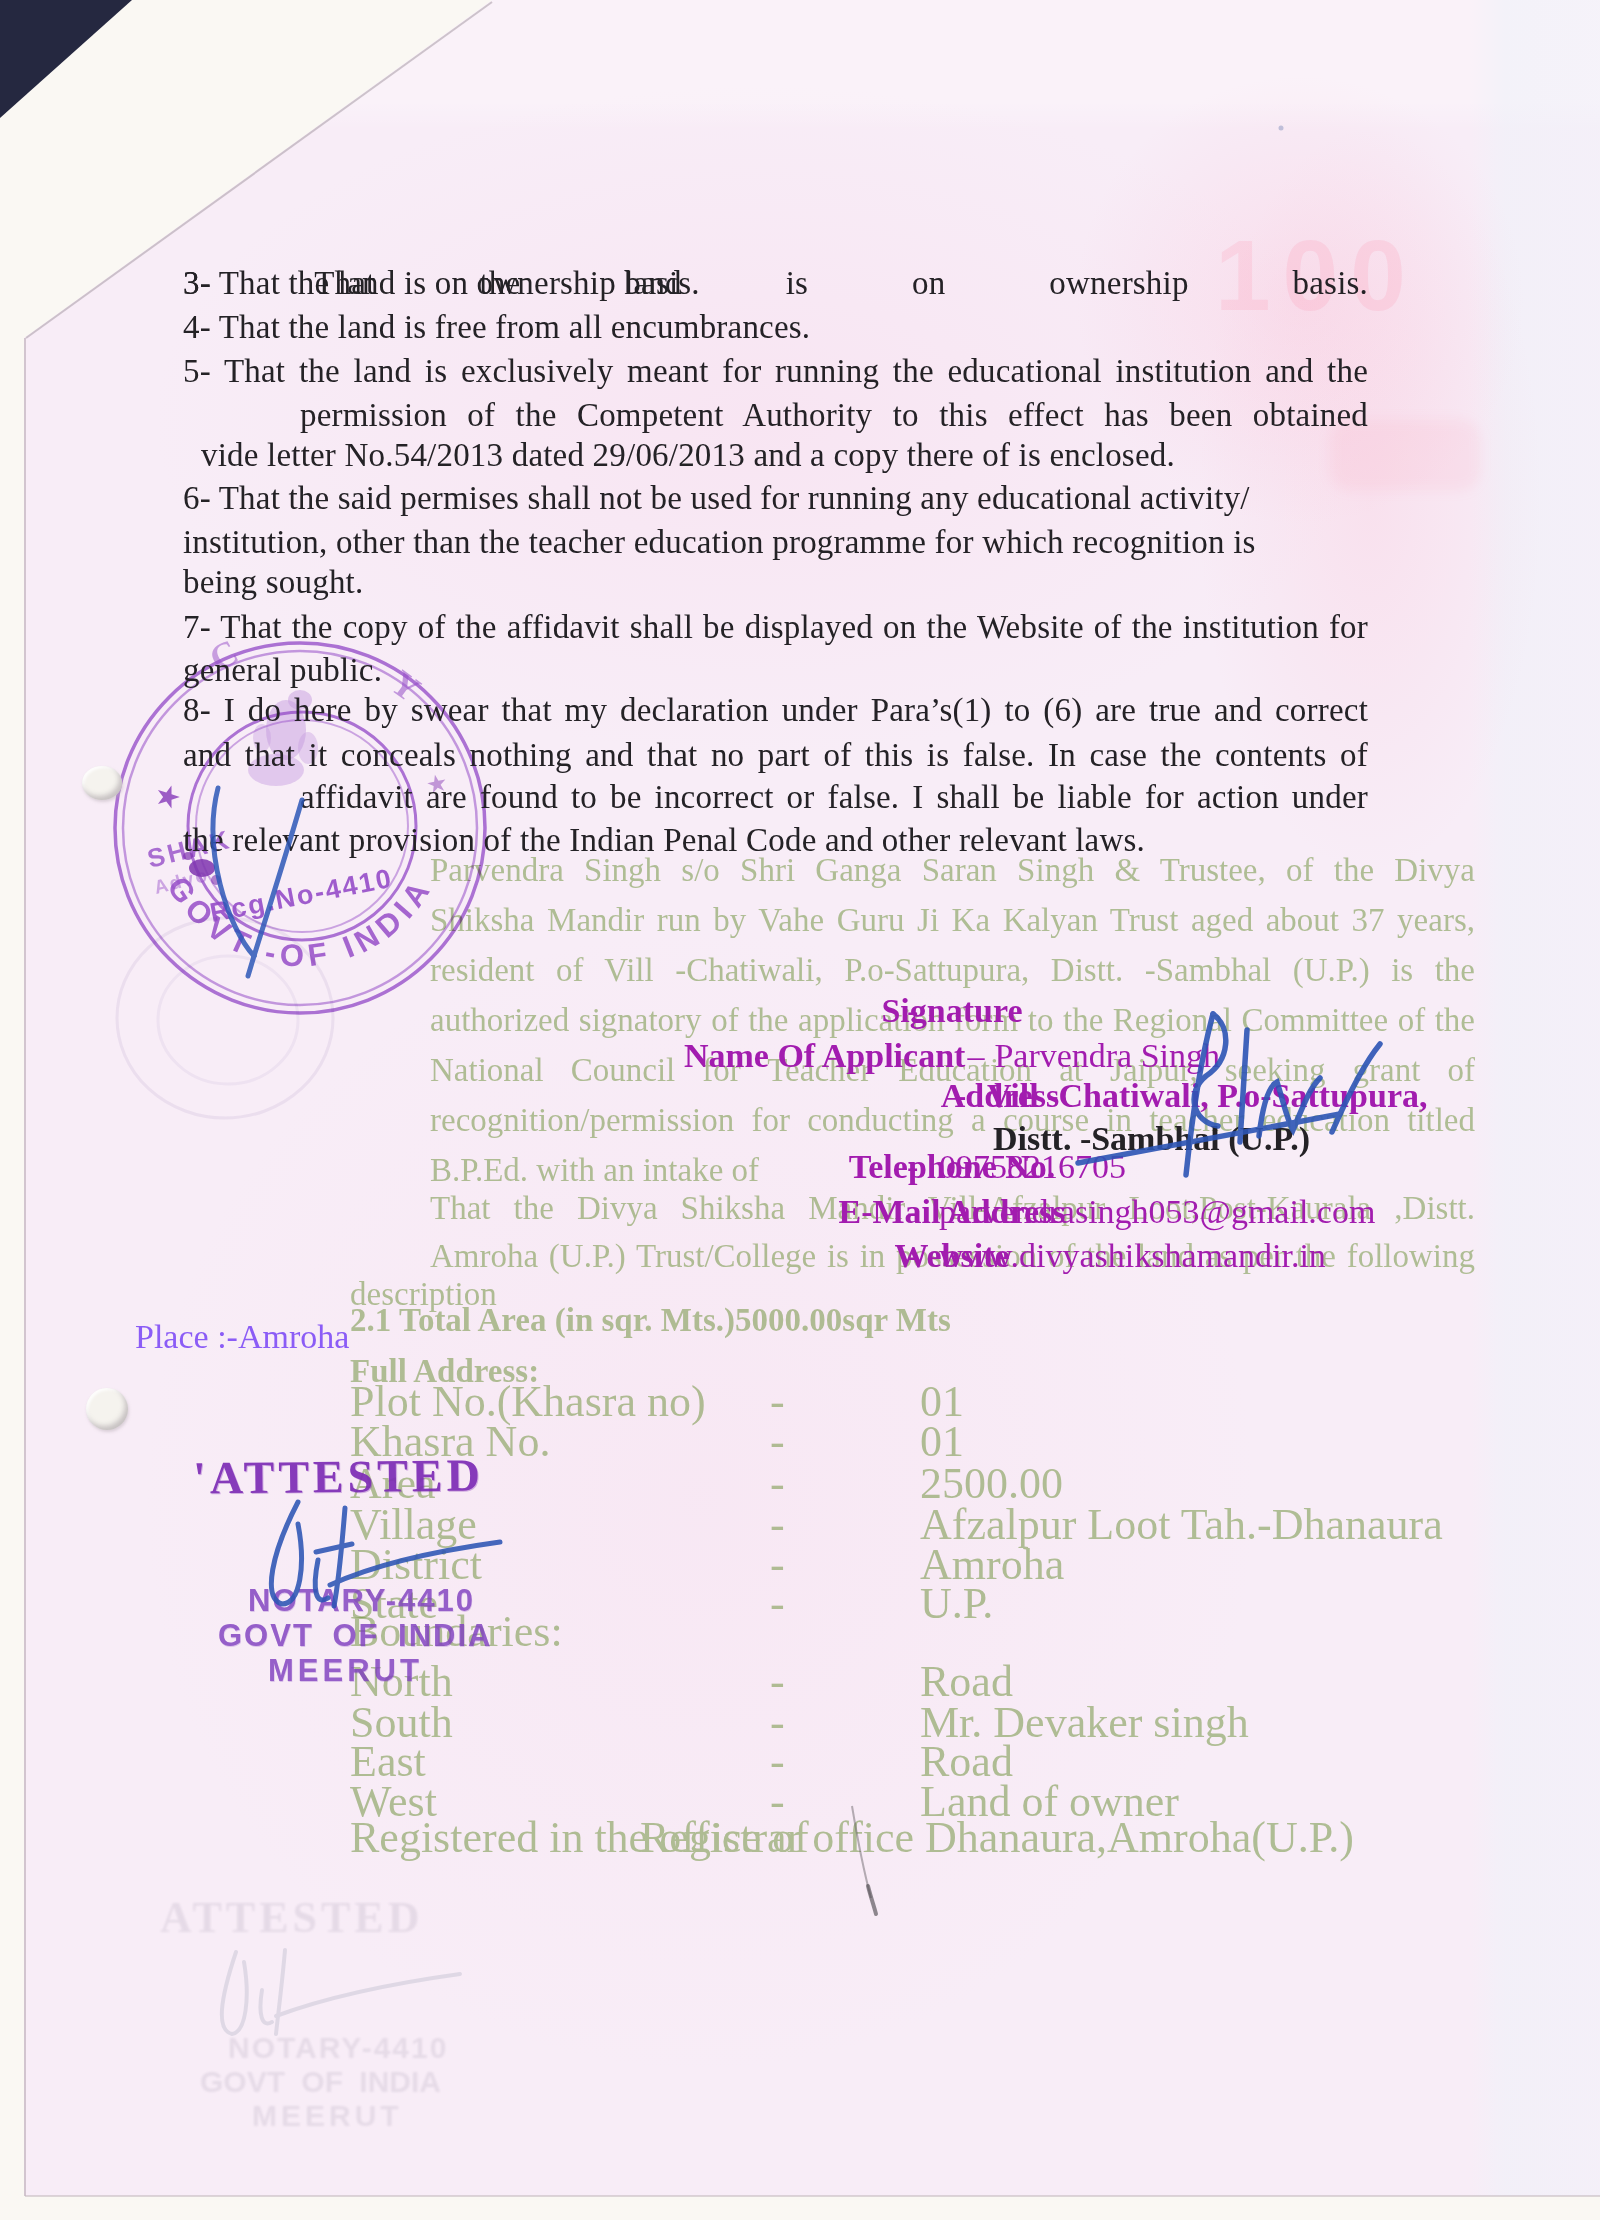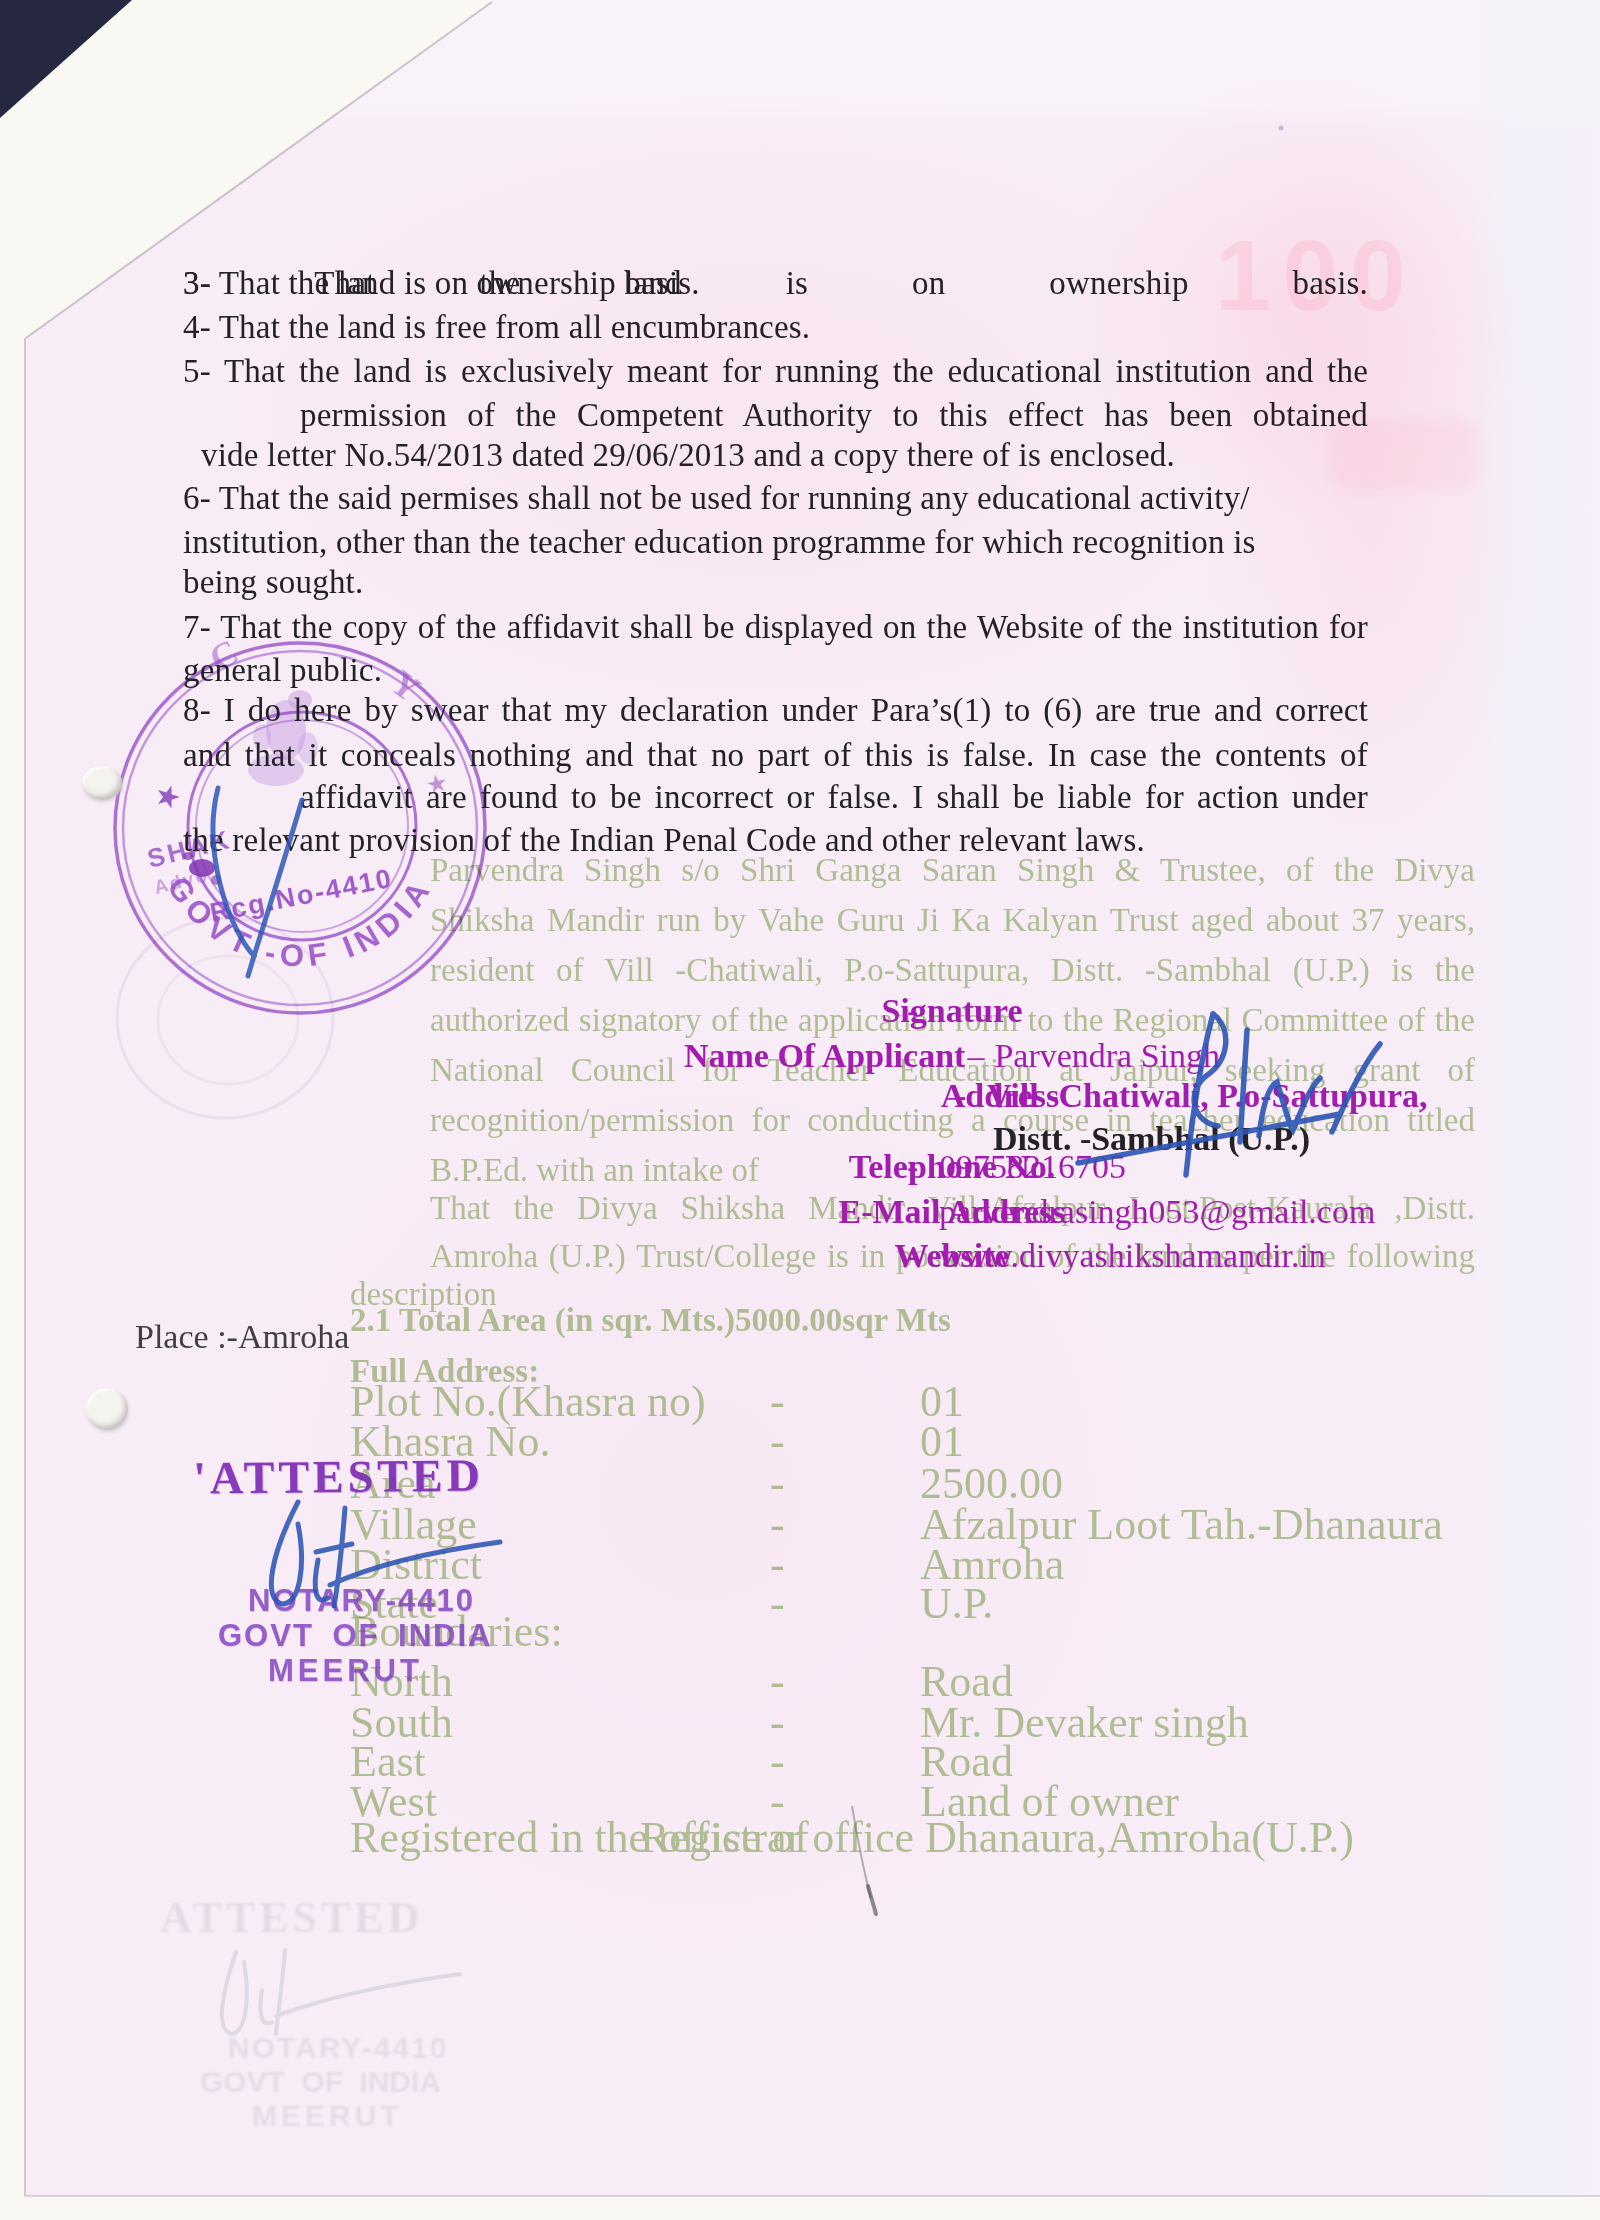--- a/index.html
+++ b/index.html
@@ -35,7 +35,7 @@
   .dash-inline{margin-left:2px;}
   .val-inline{margin-left:10px;}
   .addr2{position:absolute;left:993px;top:1120px;font-size:34px;font-weight:700;color:#242226;}
-  .place{position:absolute;left:135px;top:1318px;font-size:34px;color:#404040;}
+  .place{position:absolute;left:135px;top:1318px;font-size:34px;color:#8b5cf6;}
 
   
   .ghost{position:absolute;color:#4d7c0f;opacity:.42;filter:blur(.6px);font-size:33px;line-height:40px;white-space:nowrap;}

